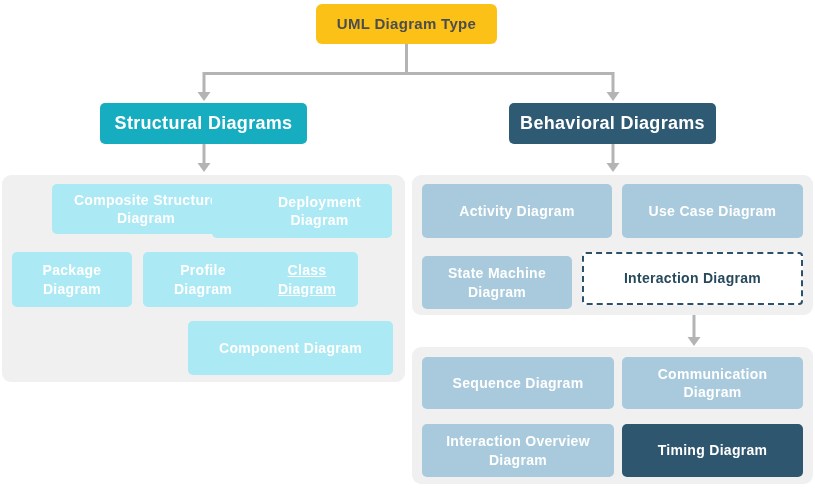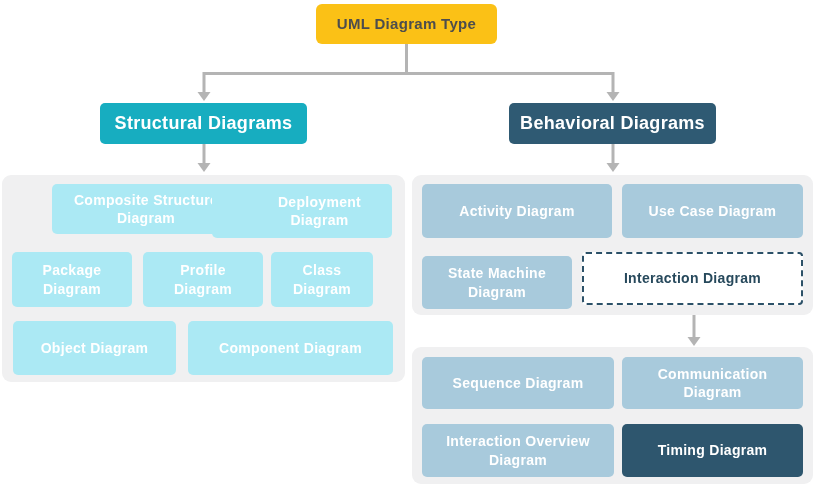--- a/index.html
+++ b/index.html
@@ -68,7 +68,7 @@
   <div class="node cyan" style="left:212px;top:184px;width:180px;height:54px;padding-left:43px;">Deployment Diagram</div>
   <div class="node cyan" style="left:12px;top:252px;width:120px;height:55px;">Package Diagram</div>
   <div class="node cyan" style="left:143px;top:252px;width:120px;height:55px;">Profile Diagram</div>
-  <div class="node cyan" style="left:271px;top:252px;width:102px;height:55px;">Class Diagram</div>
+  <div class="node cyan" style="left:256px;top:252px;width:102px;height:55px;text-decoration:underline;">Class Diagram</div>
   <div class="node cyan" style="left:13px;top:321px;width:163px;height:54px;">Object Diagram</div>
   <div class="node cyan" style="left:188px;top:321px;width:205px;height:54px;">Component Diagram</div>
 

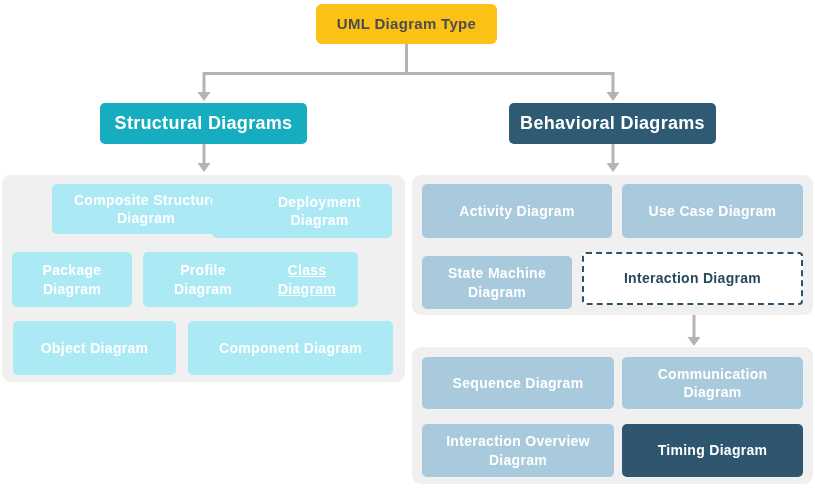--- a/index.html
+++ b/index.html
@@ -69,7 +69,6 @@
   <div class="node cyan" style="left:12px;top:252px;width:120px;height:55px;">Package Diagram</div>
   <div class="node cyan" style="left:143px;top:252px;width:120px;height:55px;">Profile Diagram</div>
   <div class="node cyan" style="left:256px;top:252px;width:102px;height:55px;text-decoration:underline;">Class Diagram</div>
-  <div class="node cyan" style="left:13px;top:321px;width:163px;height:54px;">Object Diagram</div>
   <div class="node cyan" style="left:188px;top:321px;width:205px;height:54px;">Component Diagram</div>
 
   <div class="node bluegray" style="left:622px;top:184px;width:181px;height:54px;">Use Case Diagram</div>

